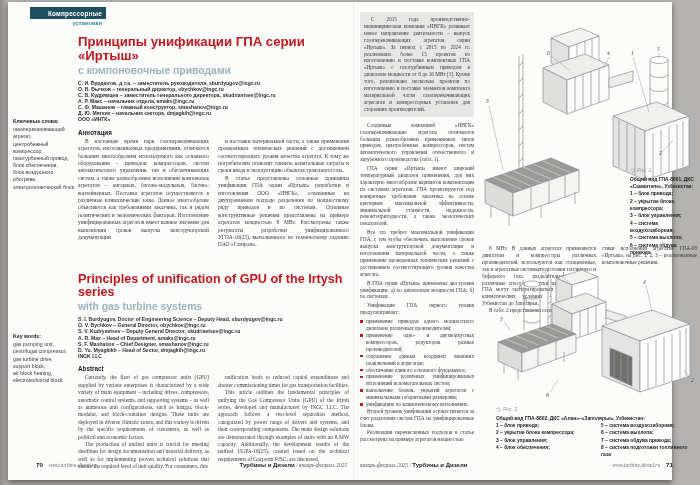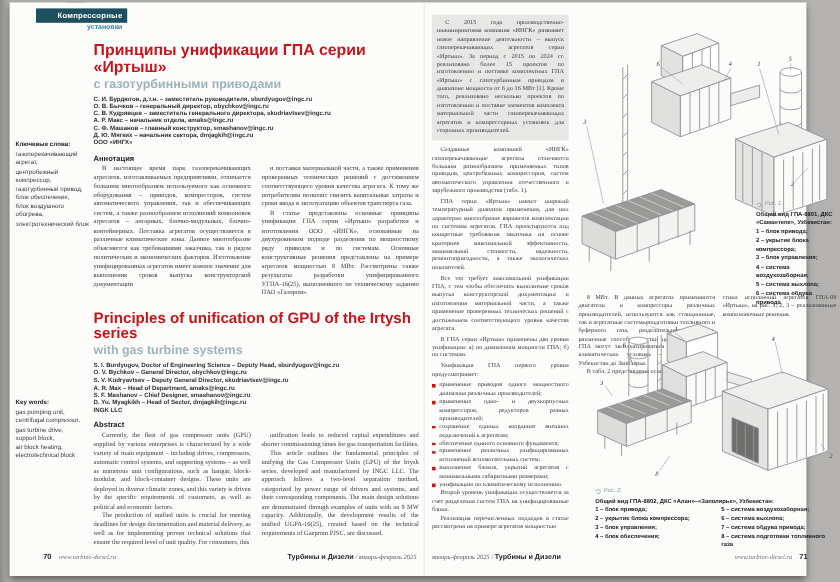--- a/index.html
+++ b/index.html
@@ -120,7 +120,7 @@
 
     <div class="lp-main">
       <h1 class="title-red">Принципы унификации ГПА серии «Иртыш»</h1>
-      <div class="subtitle">с газотурбинными приводами</div>
+      <div class="subtitle">с компоновочные приводами</div>
       <ul class="authors">
           <li>С. И. Бурдюгов, д.т.н. – заместитель руководителя, sburdyugov@ingc.ru</li>
           <li>О. В. Бычков – генеральный директор, obychkov@ingc.ru</li>

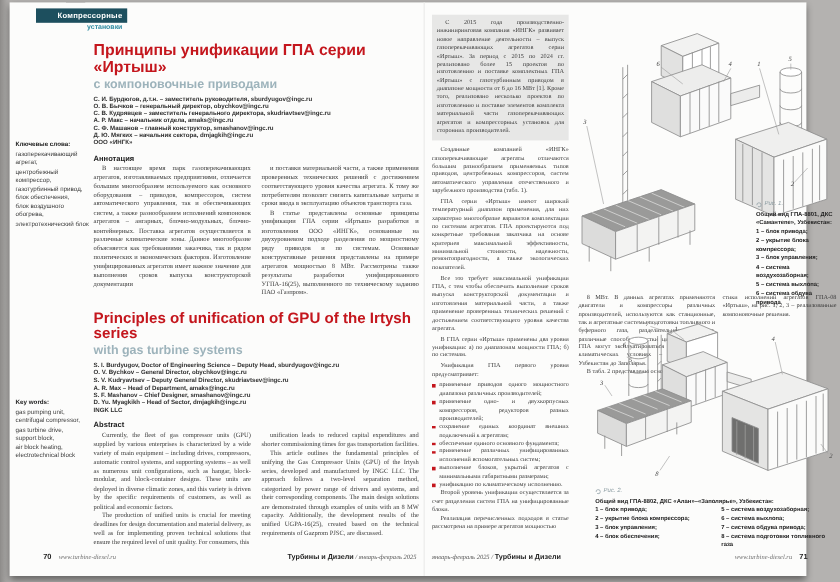--- a/index.html
+++ b/index.html
@@ -142,7 +142,7 @@
           </div>
       </div>
 
-      <h2 class="title-red en" style="margin-top:10px;">Principles of unification of GPU of the Irtysh series</h2>
+      <h2 class="title-red en" style="margin-top:24px;">Principles of unification of GPU of the Irtysh series</h2>
       <div class="subtitle">with gas turbine systems</div>
       <ul class="authors">
           <li>S. I. Burdyugov, Doctor of Engineering Science – Deputy Head, sburdyugov@ingc.ru</li>

